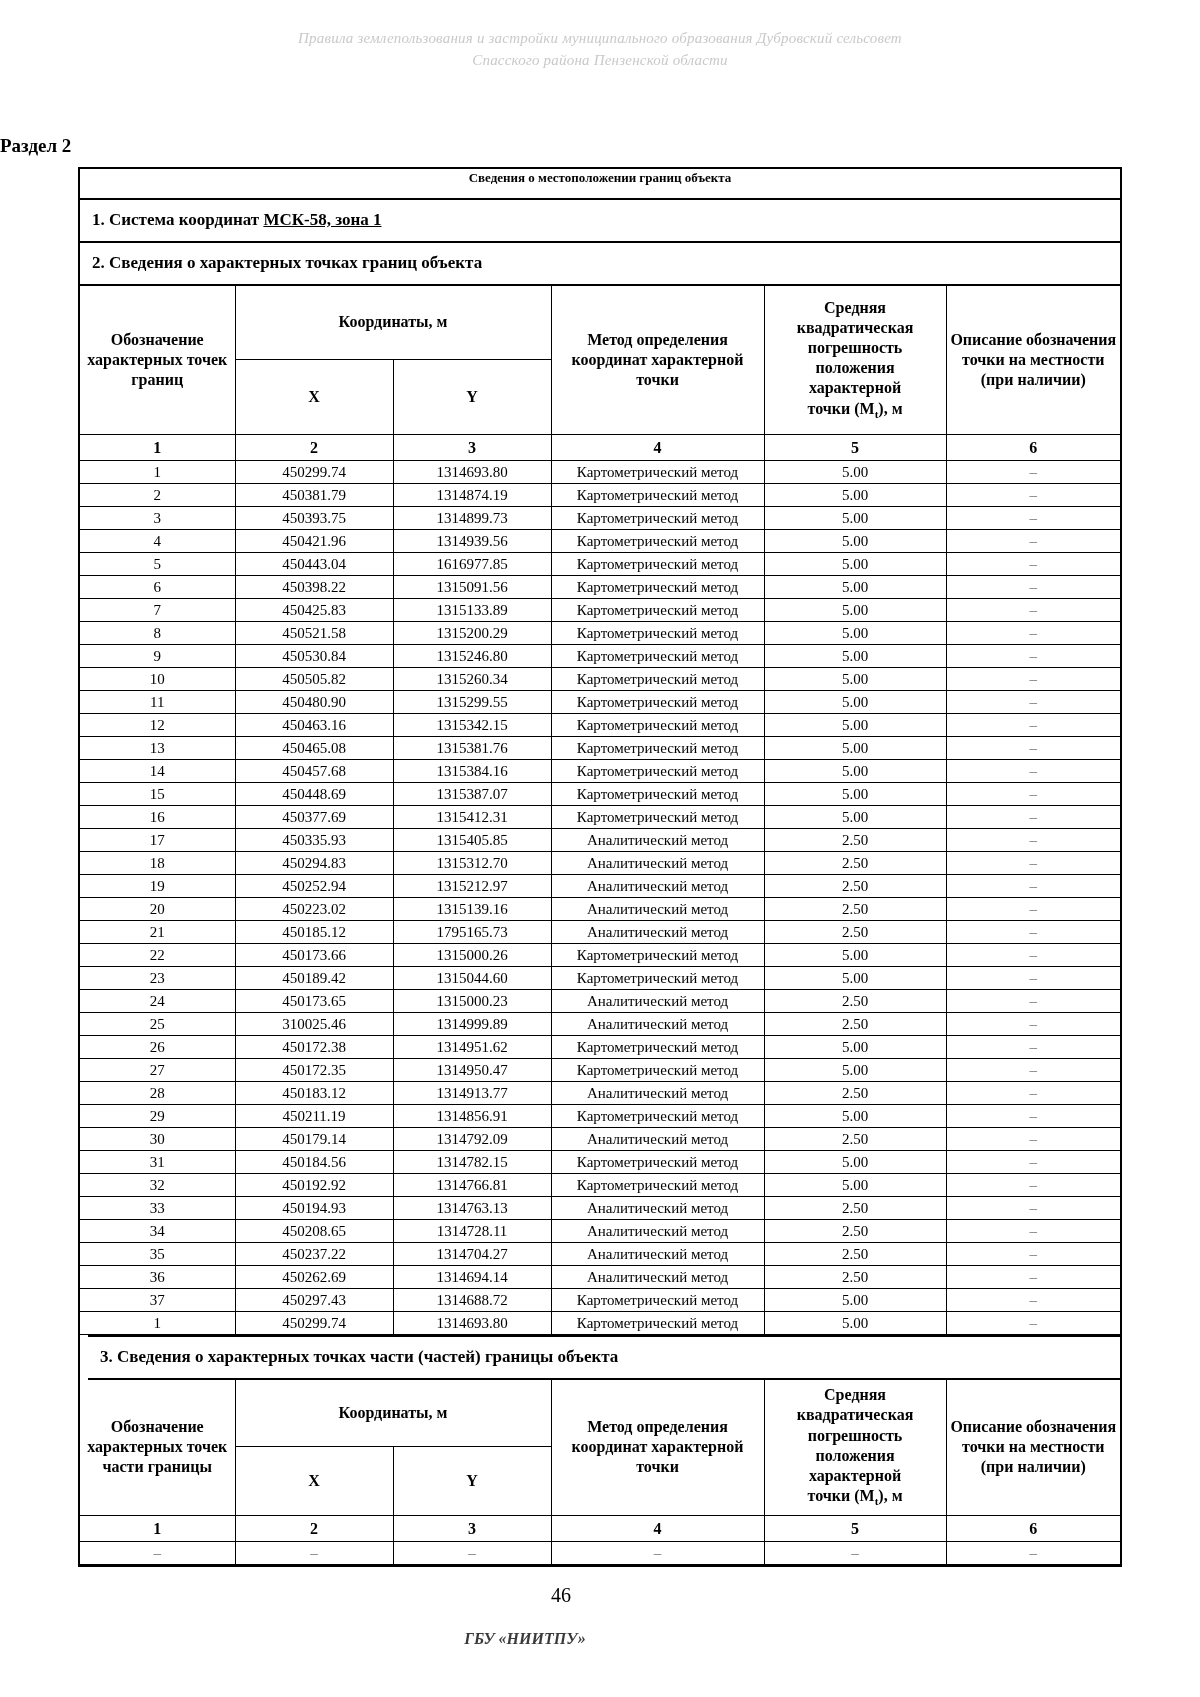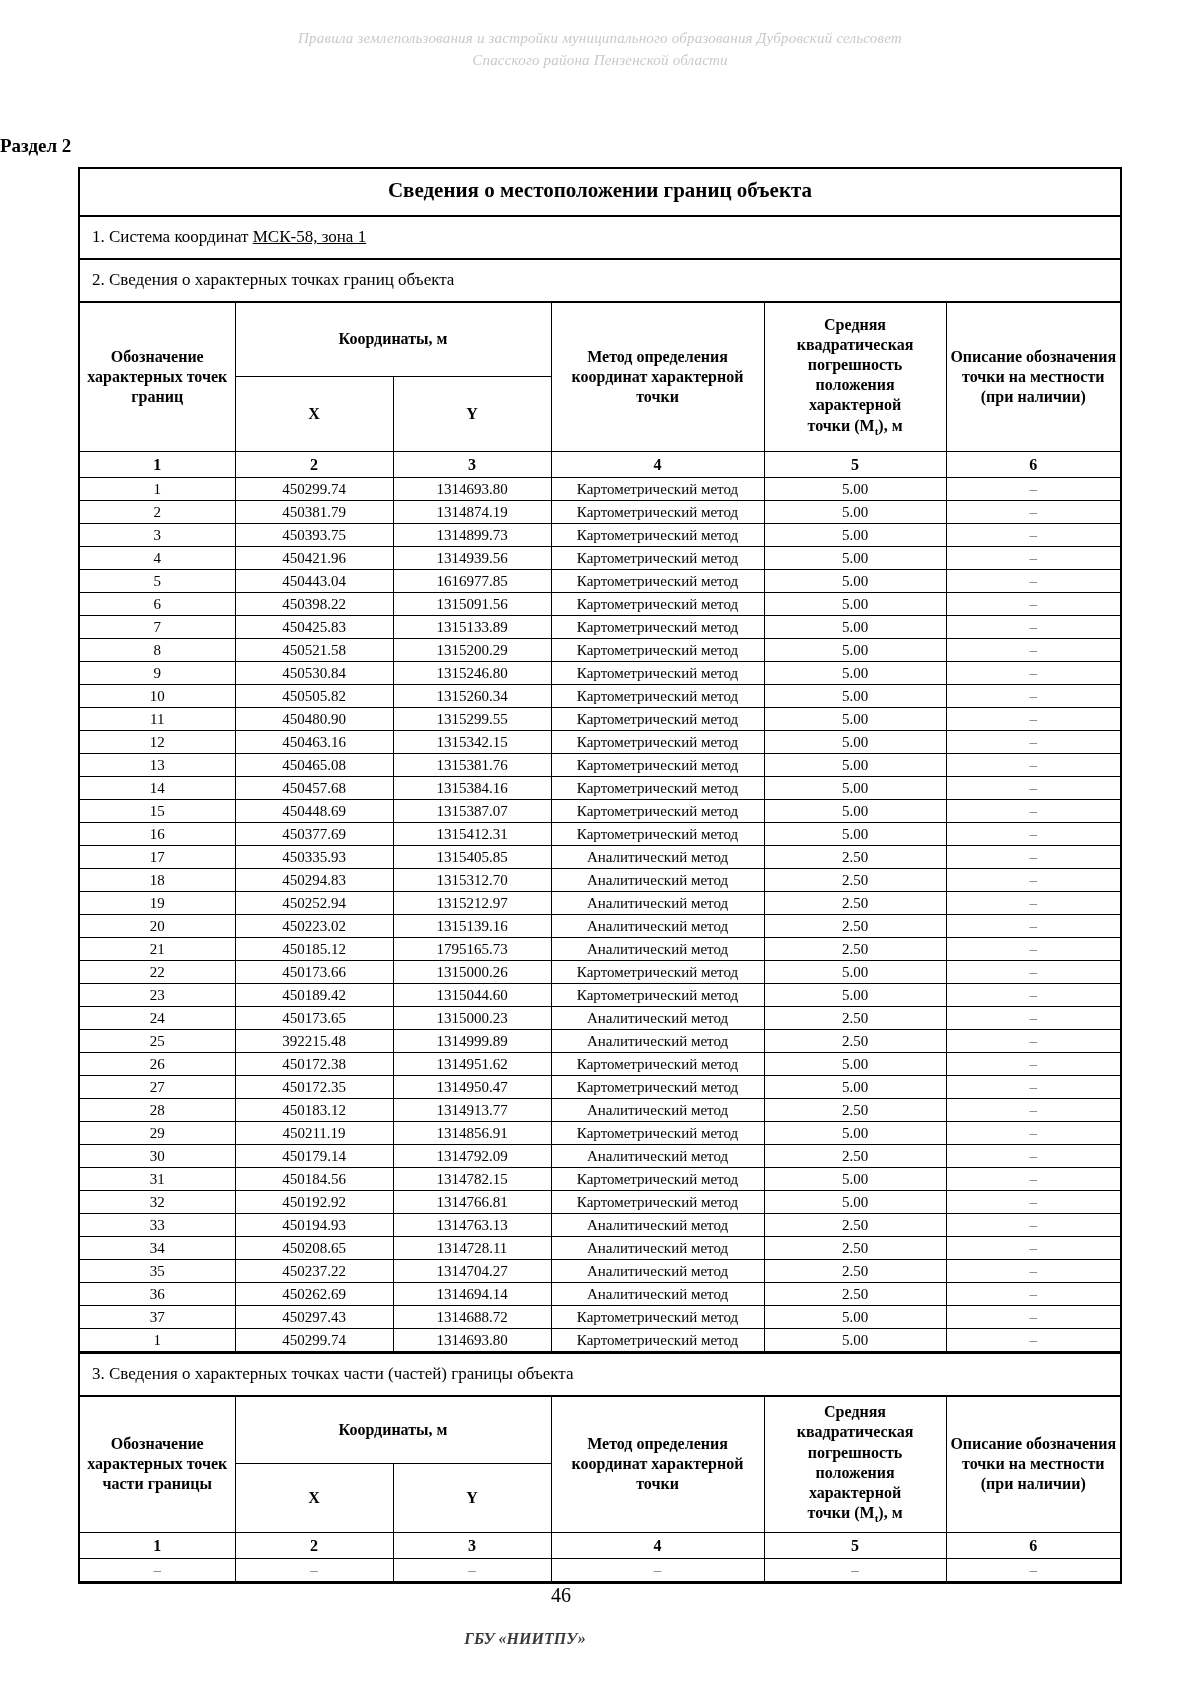--- a/index.html
+++ b/index.html
@@ -63,8 +63,8 @@
   .band-center {
     text-align: center;
     font-weight: bold;
-    font-size: 21px;
-    padding: 9px 6px 12px;
+    font-size: 13px;
+    padding: 1px 6px 12px;
   }
   .band-left {
     text-align: left;

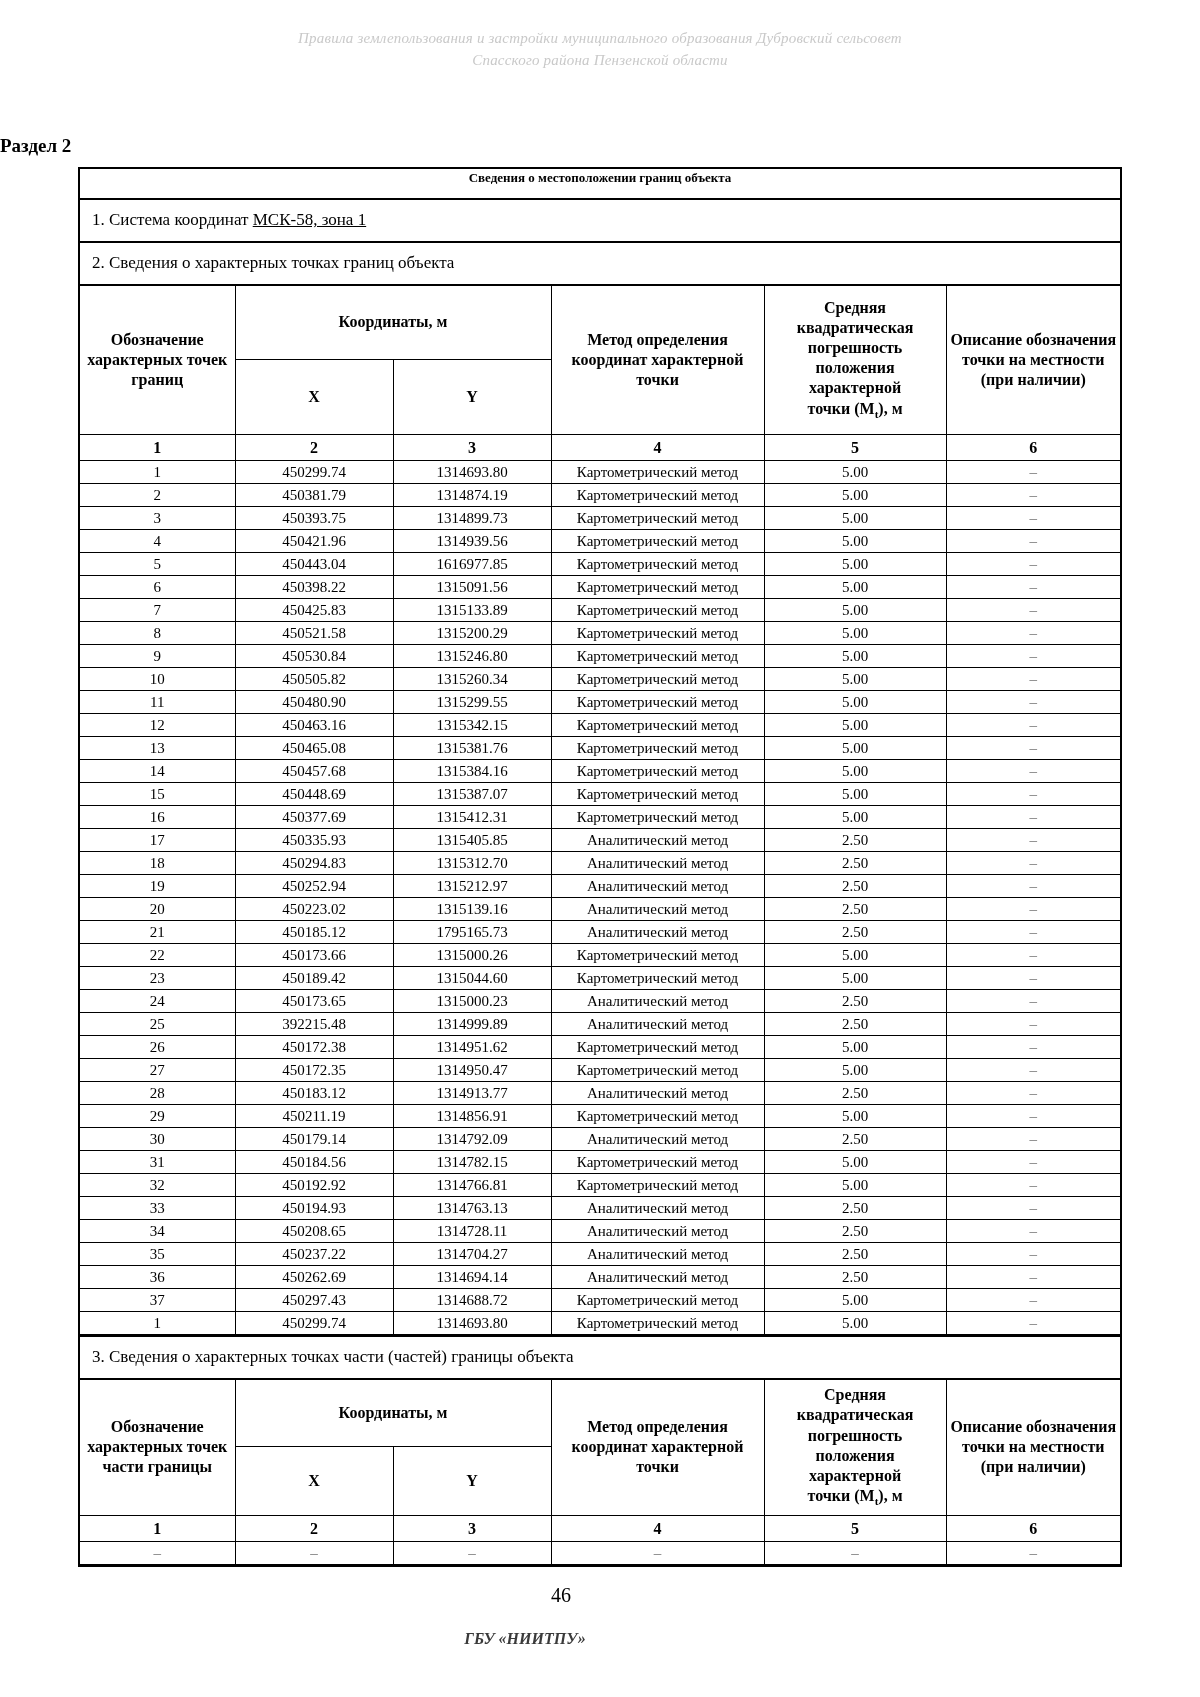--- a/index.html
+++ b/index.html
@@ -68,7 +68,7 @@
   }
   .band-left {
     text-align: left;
-    font-weight: normal;
+    font-weight: bold;
     font-size: 17px;
     padding: 10px 6px 11px 12px;
   }

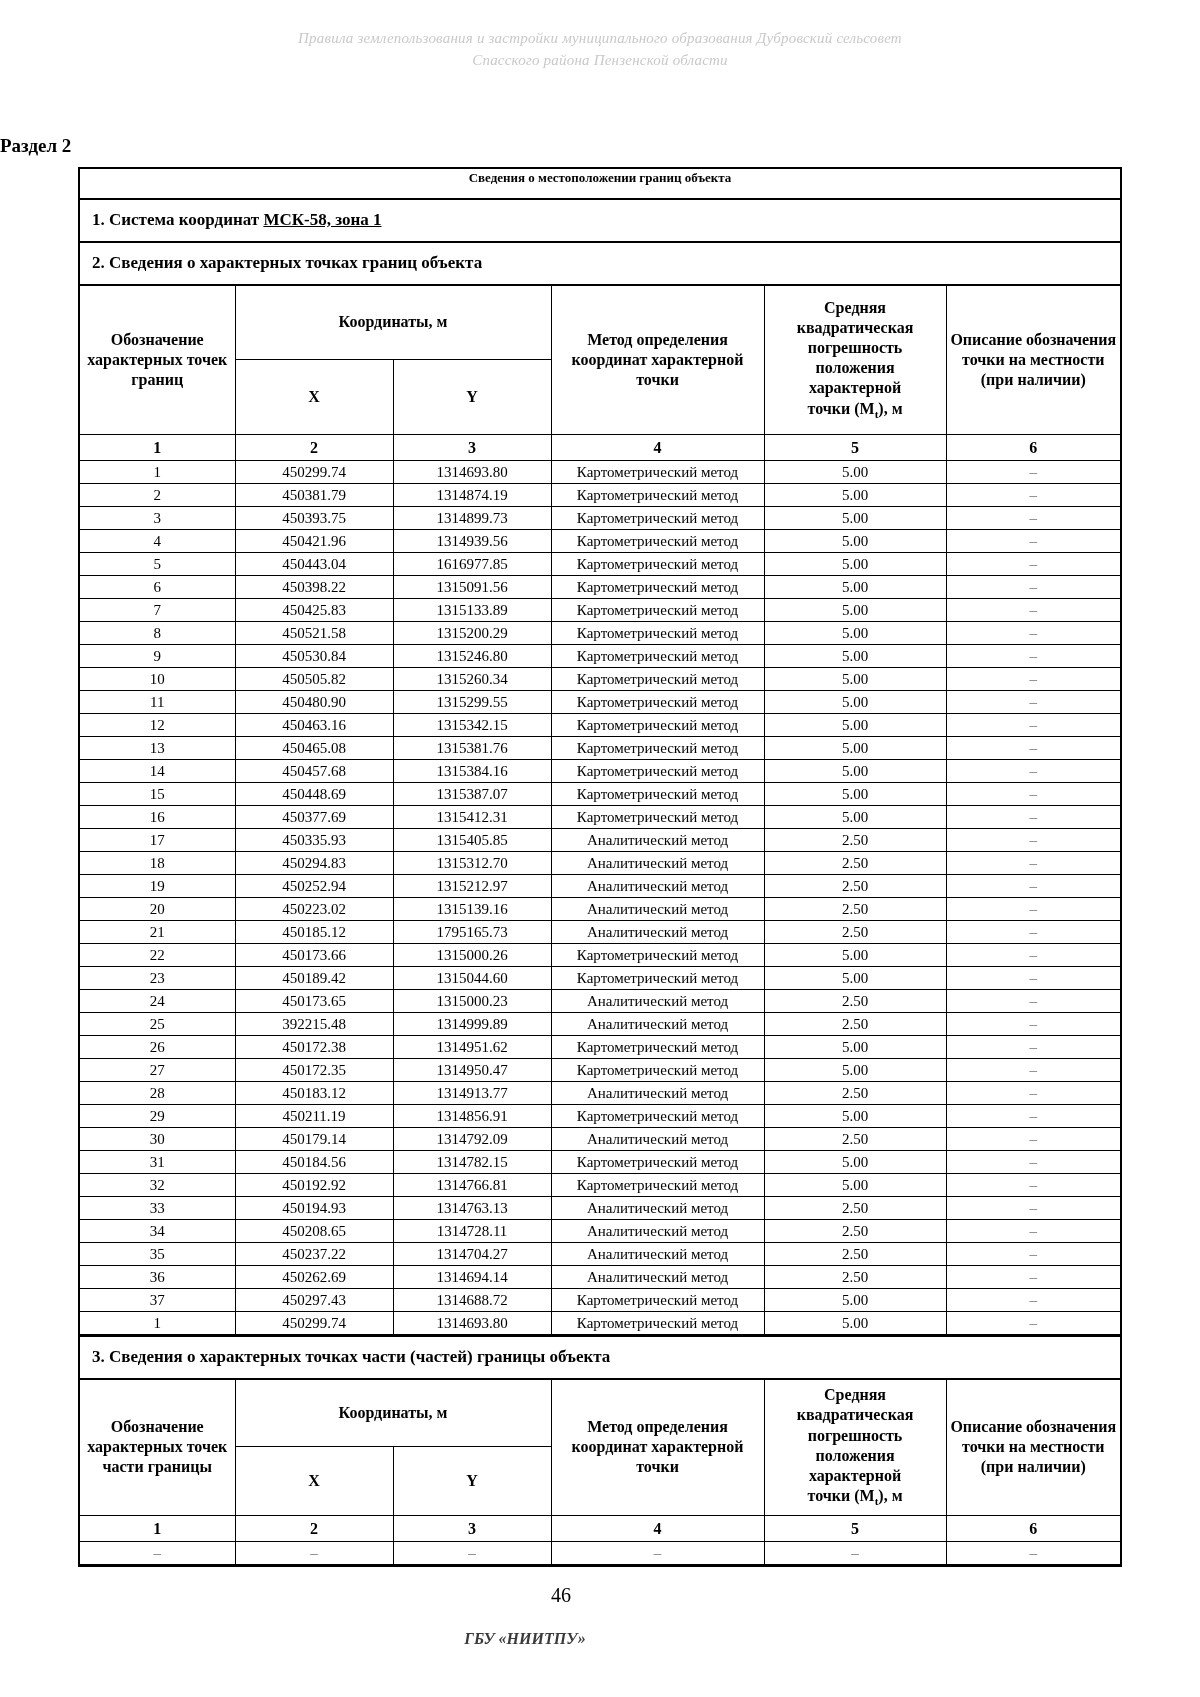--- a/index.html
+++ b/index.html
@@ -405,7 +405,7 @@
         </tr>
         <tr class="data">
           <td>25</td>
-          <td>392215.48</td>
+          <td>310025.46</td>
           <td>1314999.89</td>
           <td>Аналитический метод</td>
           <td>2.50</td>

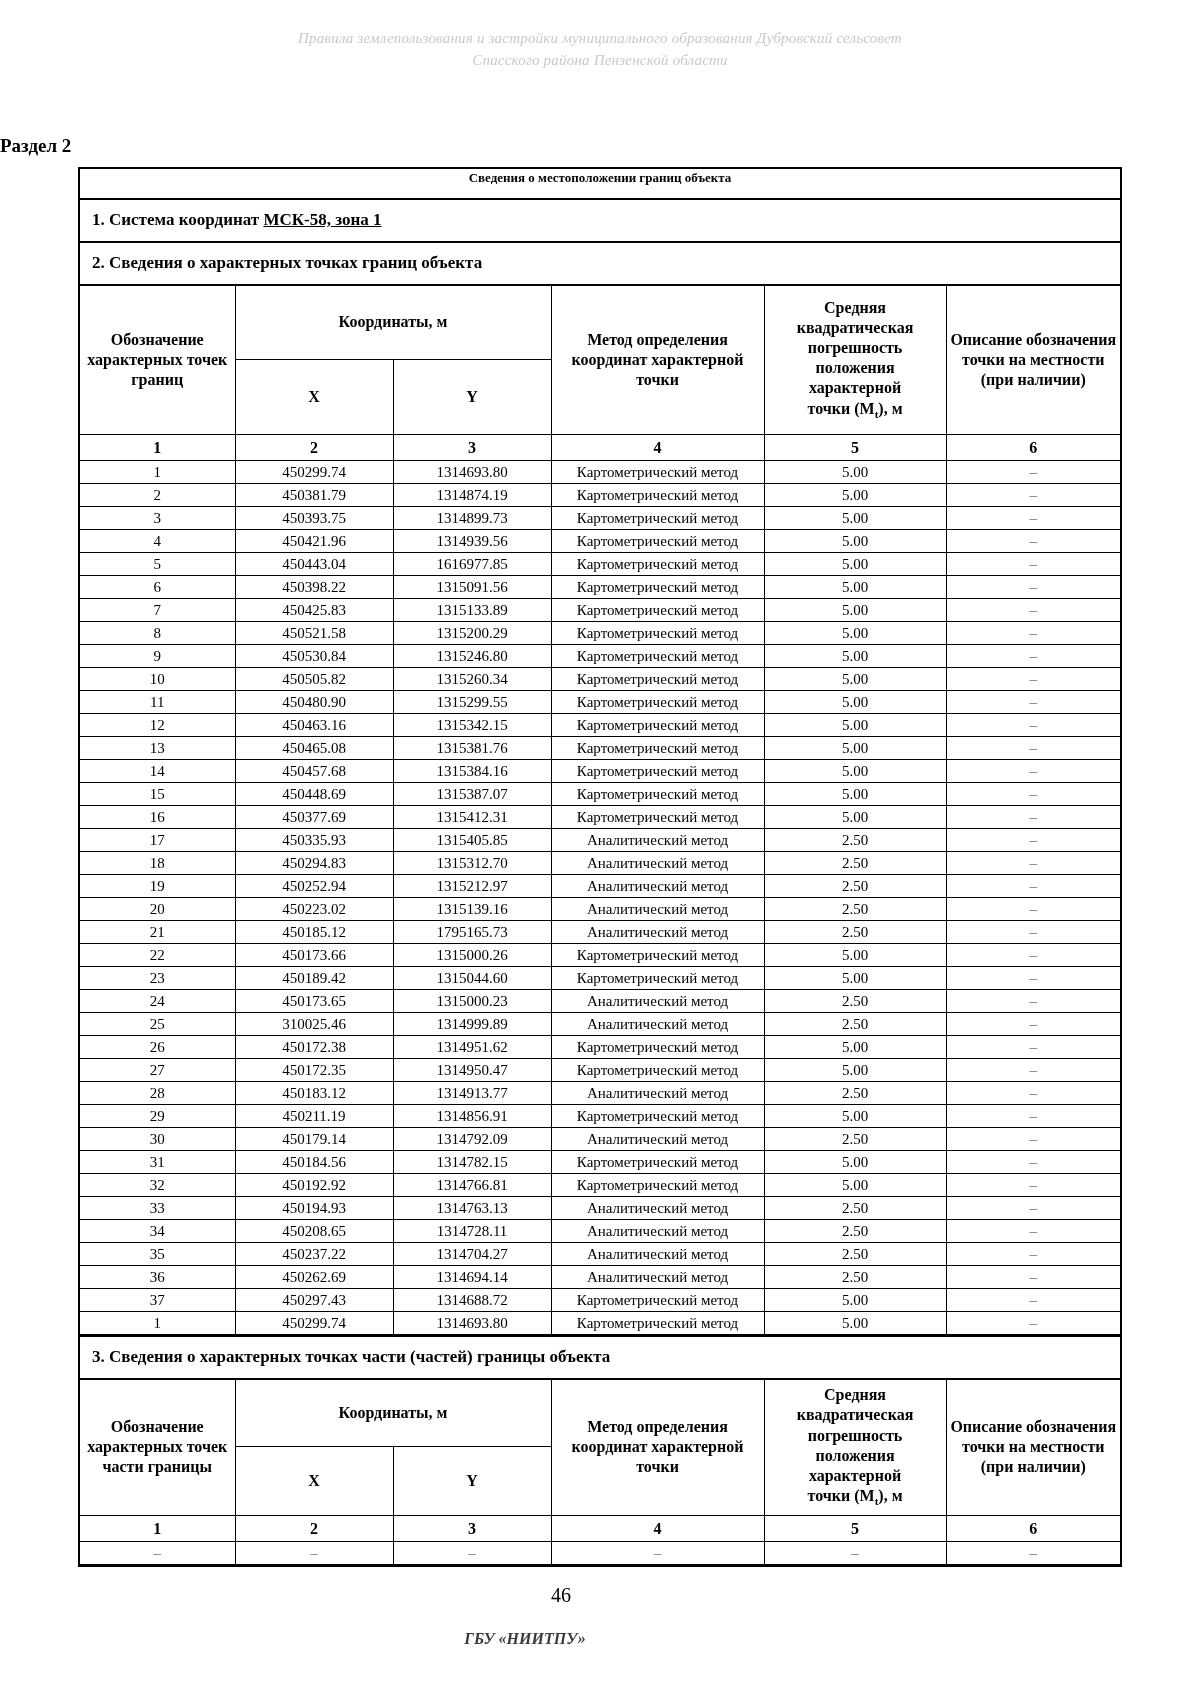--- a/index.html
+++ b/index.html
@@ -518,7 +518,7 @@
       </tbody>
   </table>
 
-  <div class="band band-left" style="border-top:2px solid #000;">3. Сведения о характерных точках части (частей) границы объекта</div>
+  <div class="band band-left" style="border-top:2px solid #000;margin-left:8px;">3. Сведения о характерных точках части (частей) границы объекта</div>
 
   <table class="coords">
     <colgroup>

